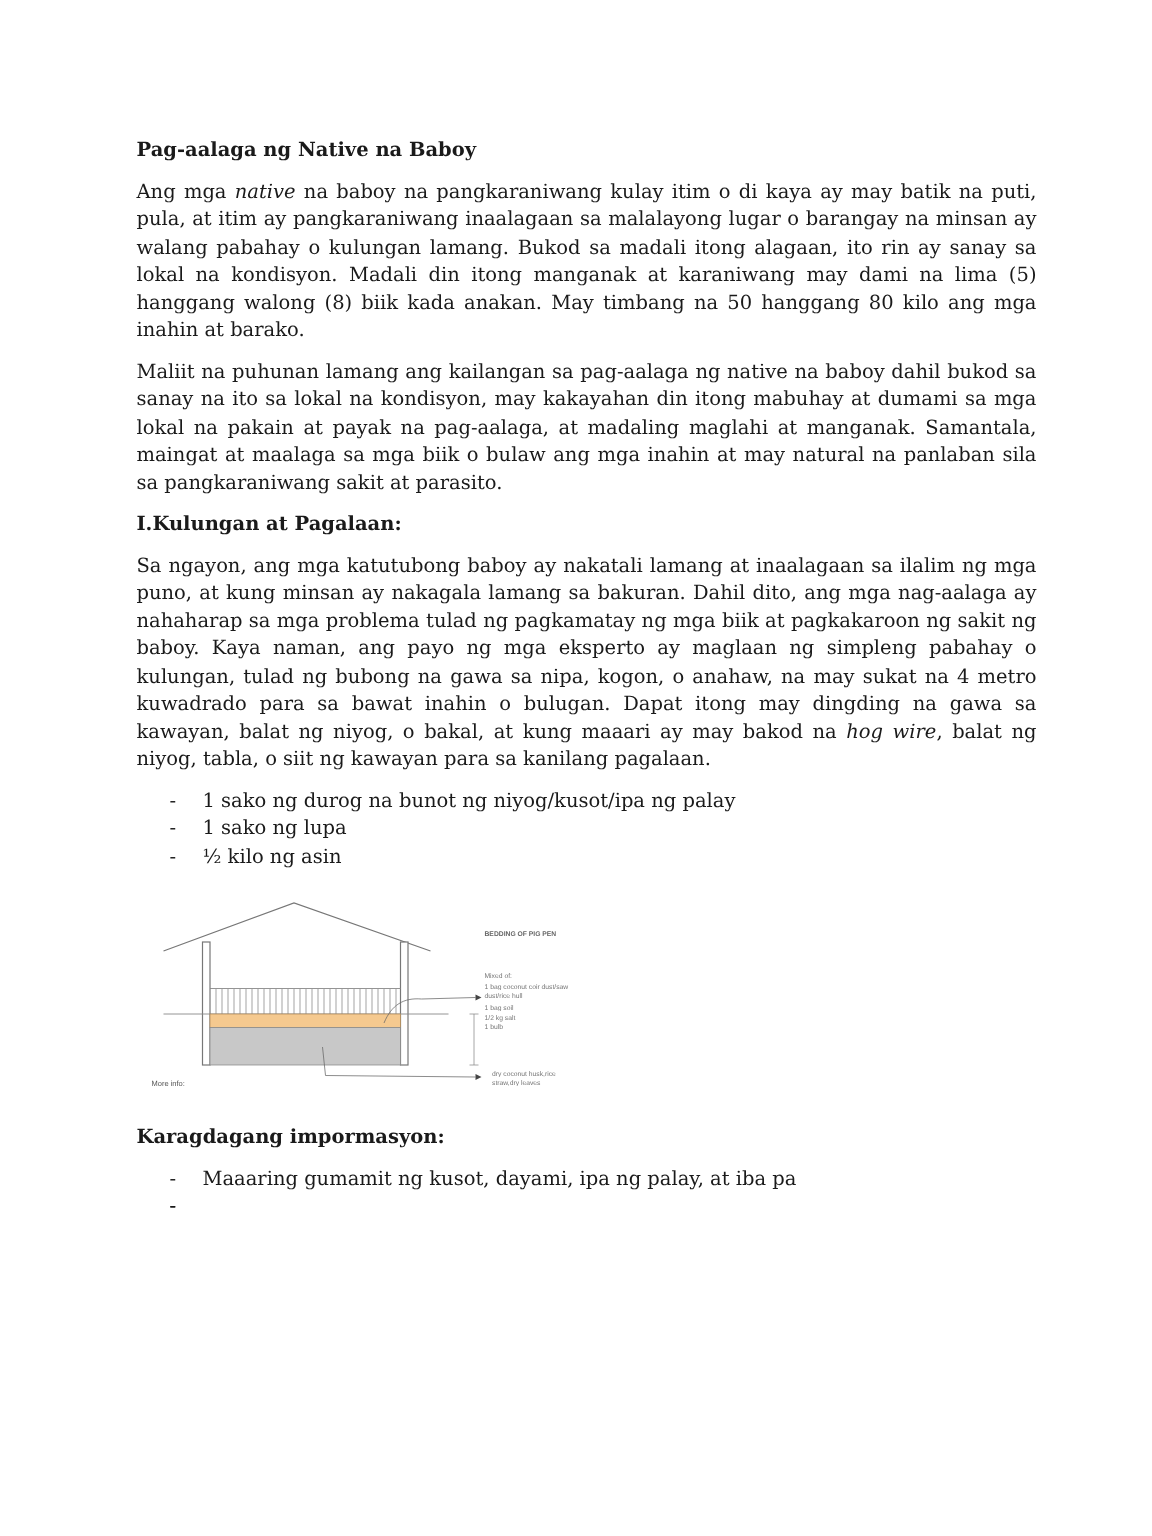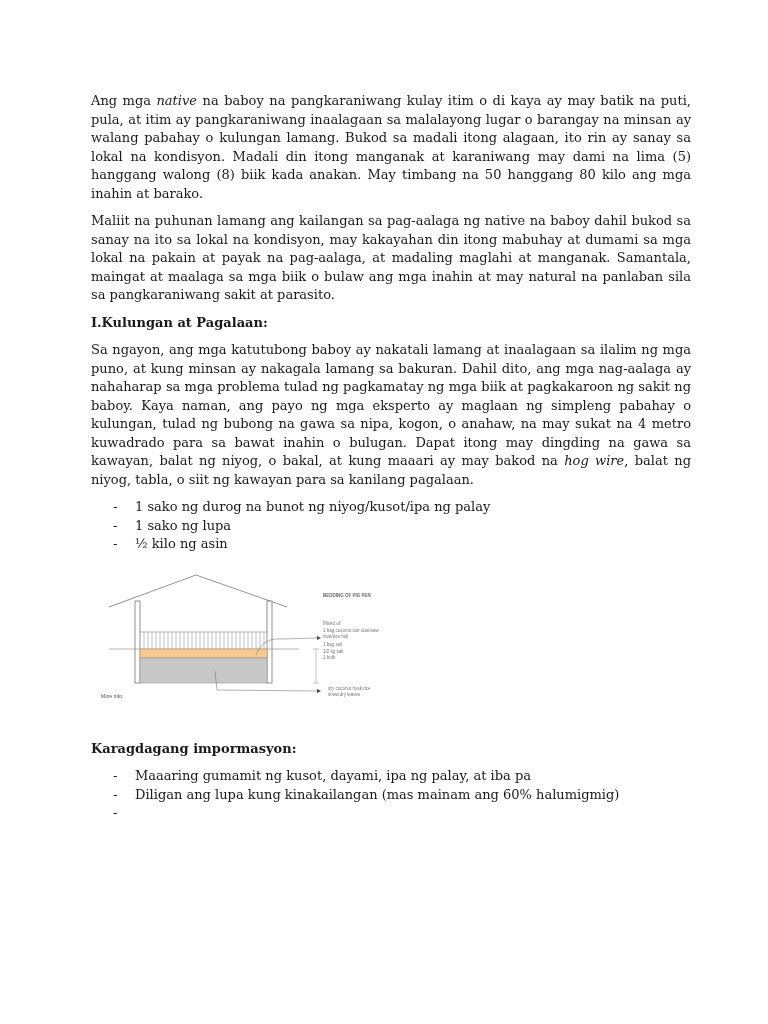--- a/index.html
+++ b/index.html
@@ -25,6 +25,7 @@
 
 <div class="page">
 
+  <div class="h">Pag-aalaga ng Native na Baboy</div>
 
   <div class="p"><span>Ang mga </span><i>native</i><span> na baboy na pangkaraniwang kulay itim o di kaya ay may batik na puti, pula, at itim ay pangkaraniwang inaalagaan sa malalayong lugar o barangay na minsan ay walang pabahay o kulungan lamang. Bukod sa madali itong alagaan, ito rin ay sanay sa lokal na kondisyon. Madali din itong manganak at karaniwang may dami na lima (5) hanggang walong (8) biik kada anakan. May timbang na 50 hanggang 80 kilo ang mga inahin at barako.</span></div>
 

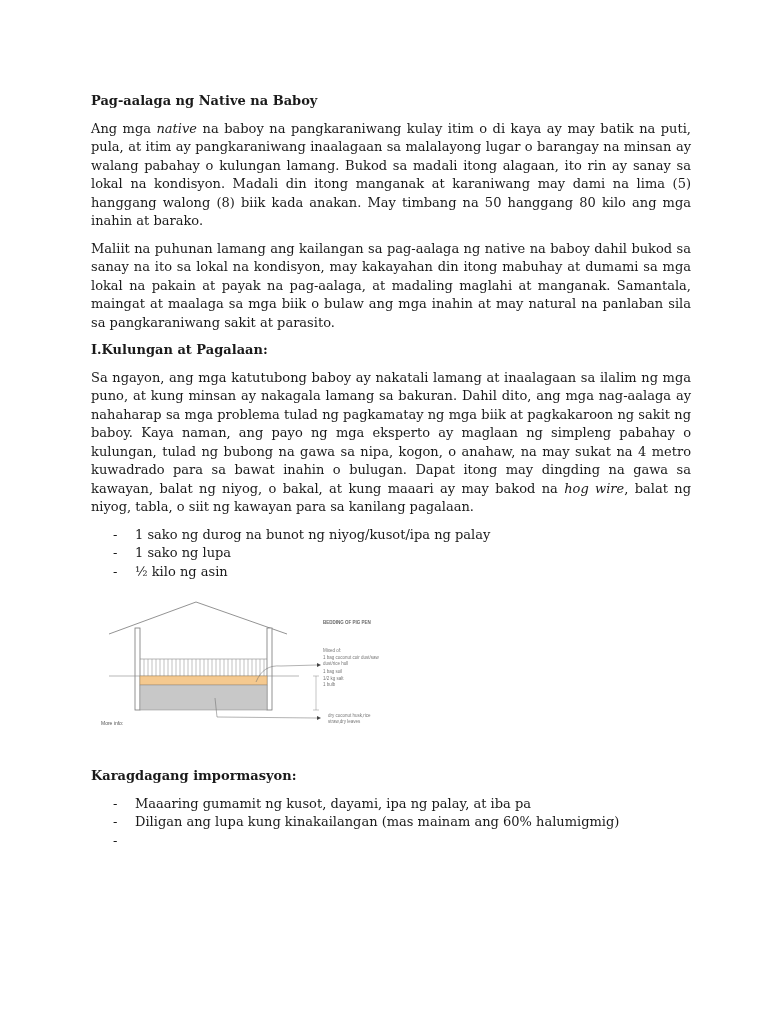--- a/index.html
+++ b/index.html
@@ -114,7 +114,7 @@
     <div class="dlabel" style="left:10px;top:131px;color:#555;font-size:5px;">More info:</div>
   </div>
 
-  <div class="h" style="margin-top:37px;">Karagdagang impormasyon:</div>
+  <div class="h" style="margin-top:20px;">Karagdagang impormasyon:</div>
 
   <ul class="dash">
     <li><span class="dash-mark">-</span><span>Maaaring gumamit ng kusot, dayami, ipa ng palay, at iba pa</span></li>

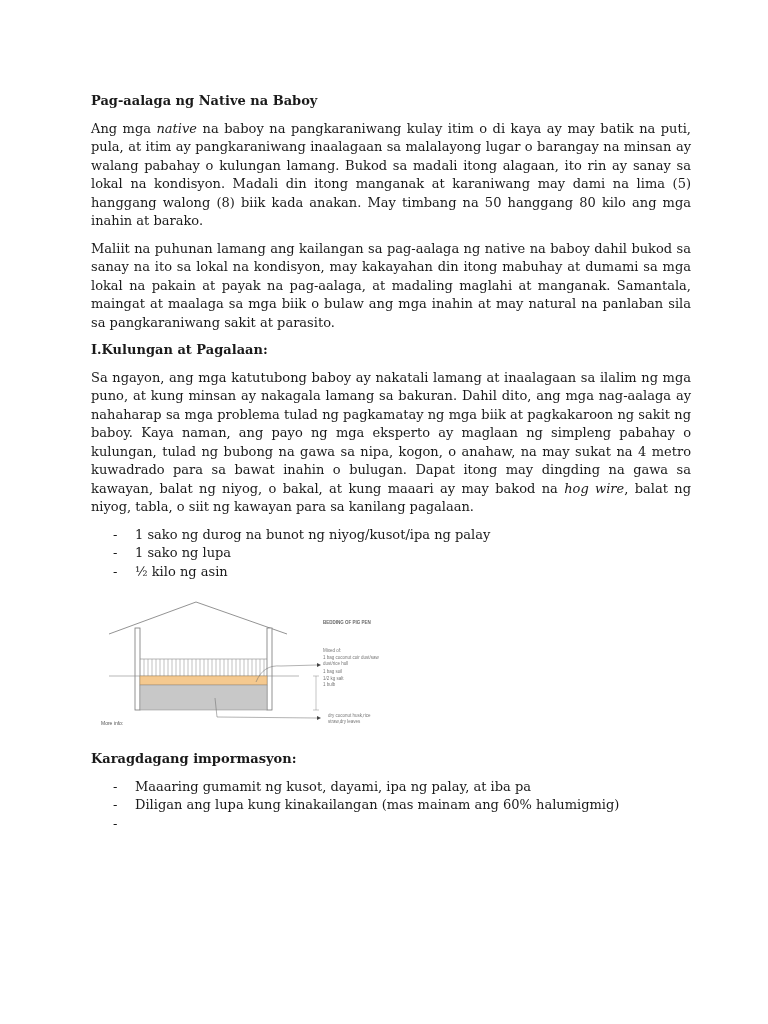--- a/index.html
+++ b/index.html
@@ -118,7 +118,7 @@
 
   <ul class="dash">
     <li><span class="dash-mark">-</span><span>Maaaring gumamit ng kusot, dayami, ipa ng palay, at iba pa</span></li>
-    <li><span class="dash-mark">-</span><span>Diligan ang lupa kung kinakailangan (mas mainam ang 60% halumigmig)</span></li>
+    <li><span class="dash-mark">-</span></li>
     <li><span class="dash-mark">-</span></li>
   </ul>
 

